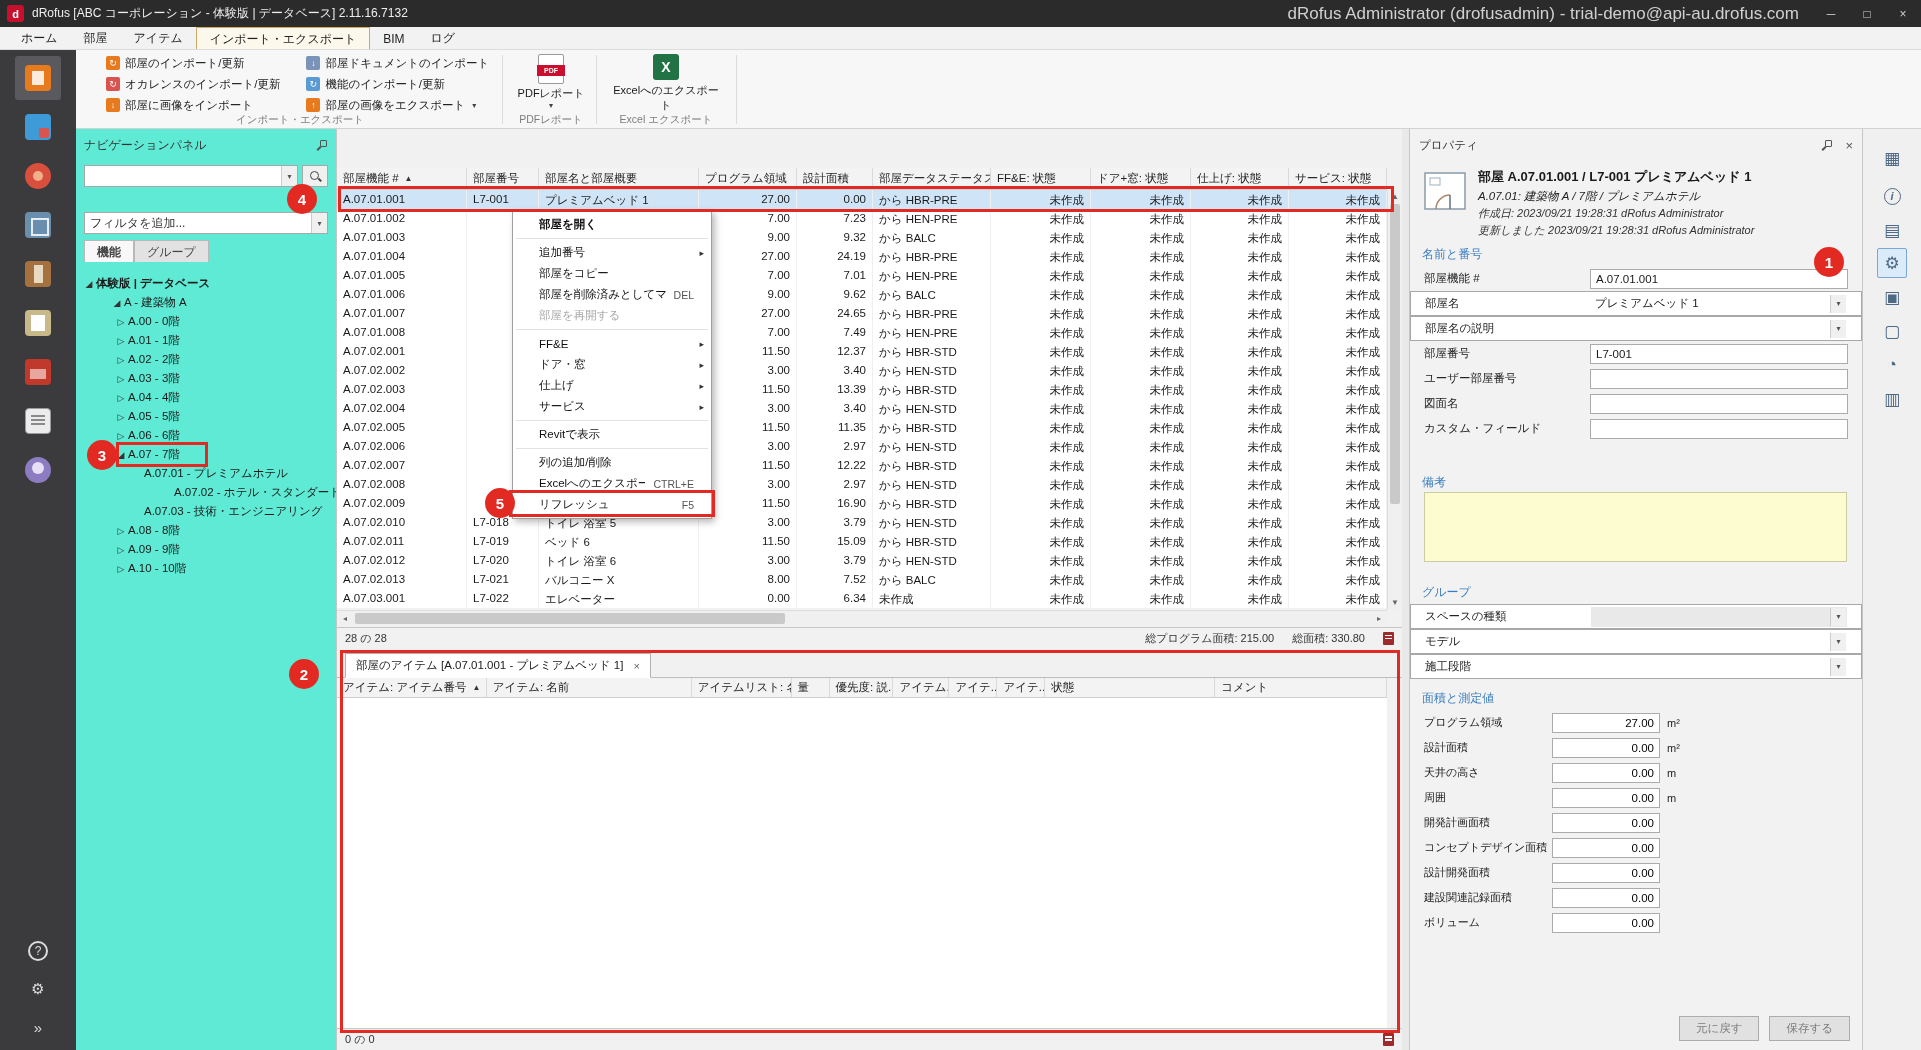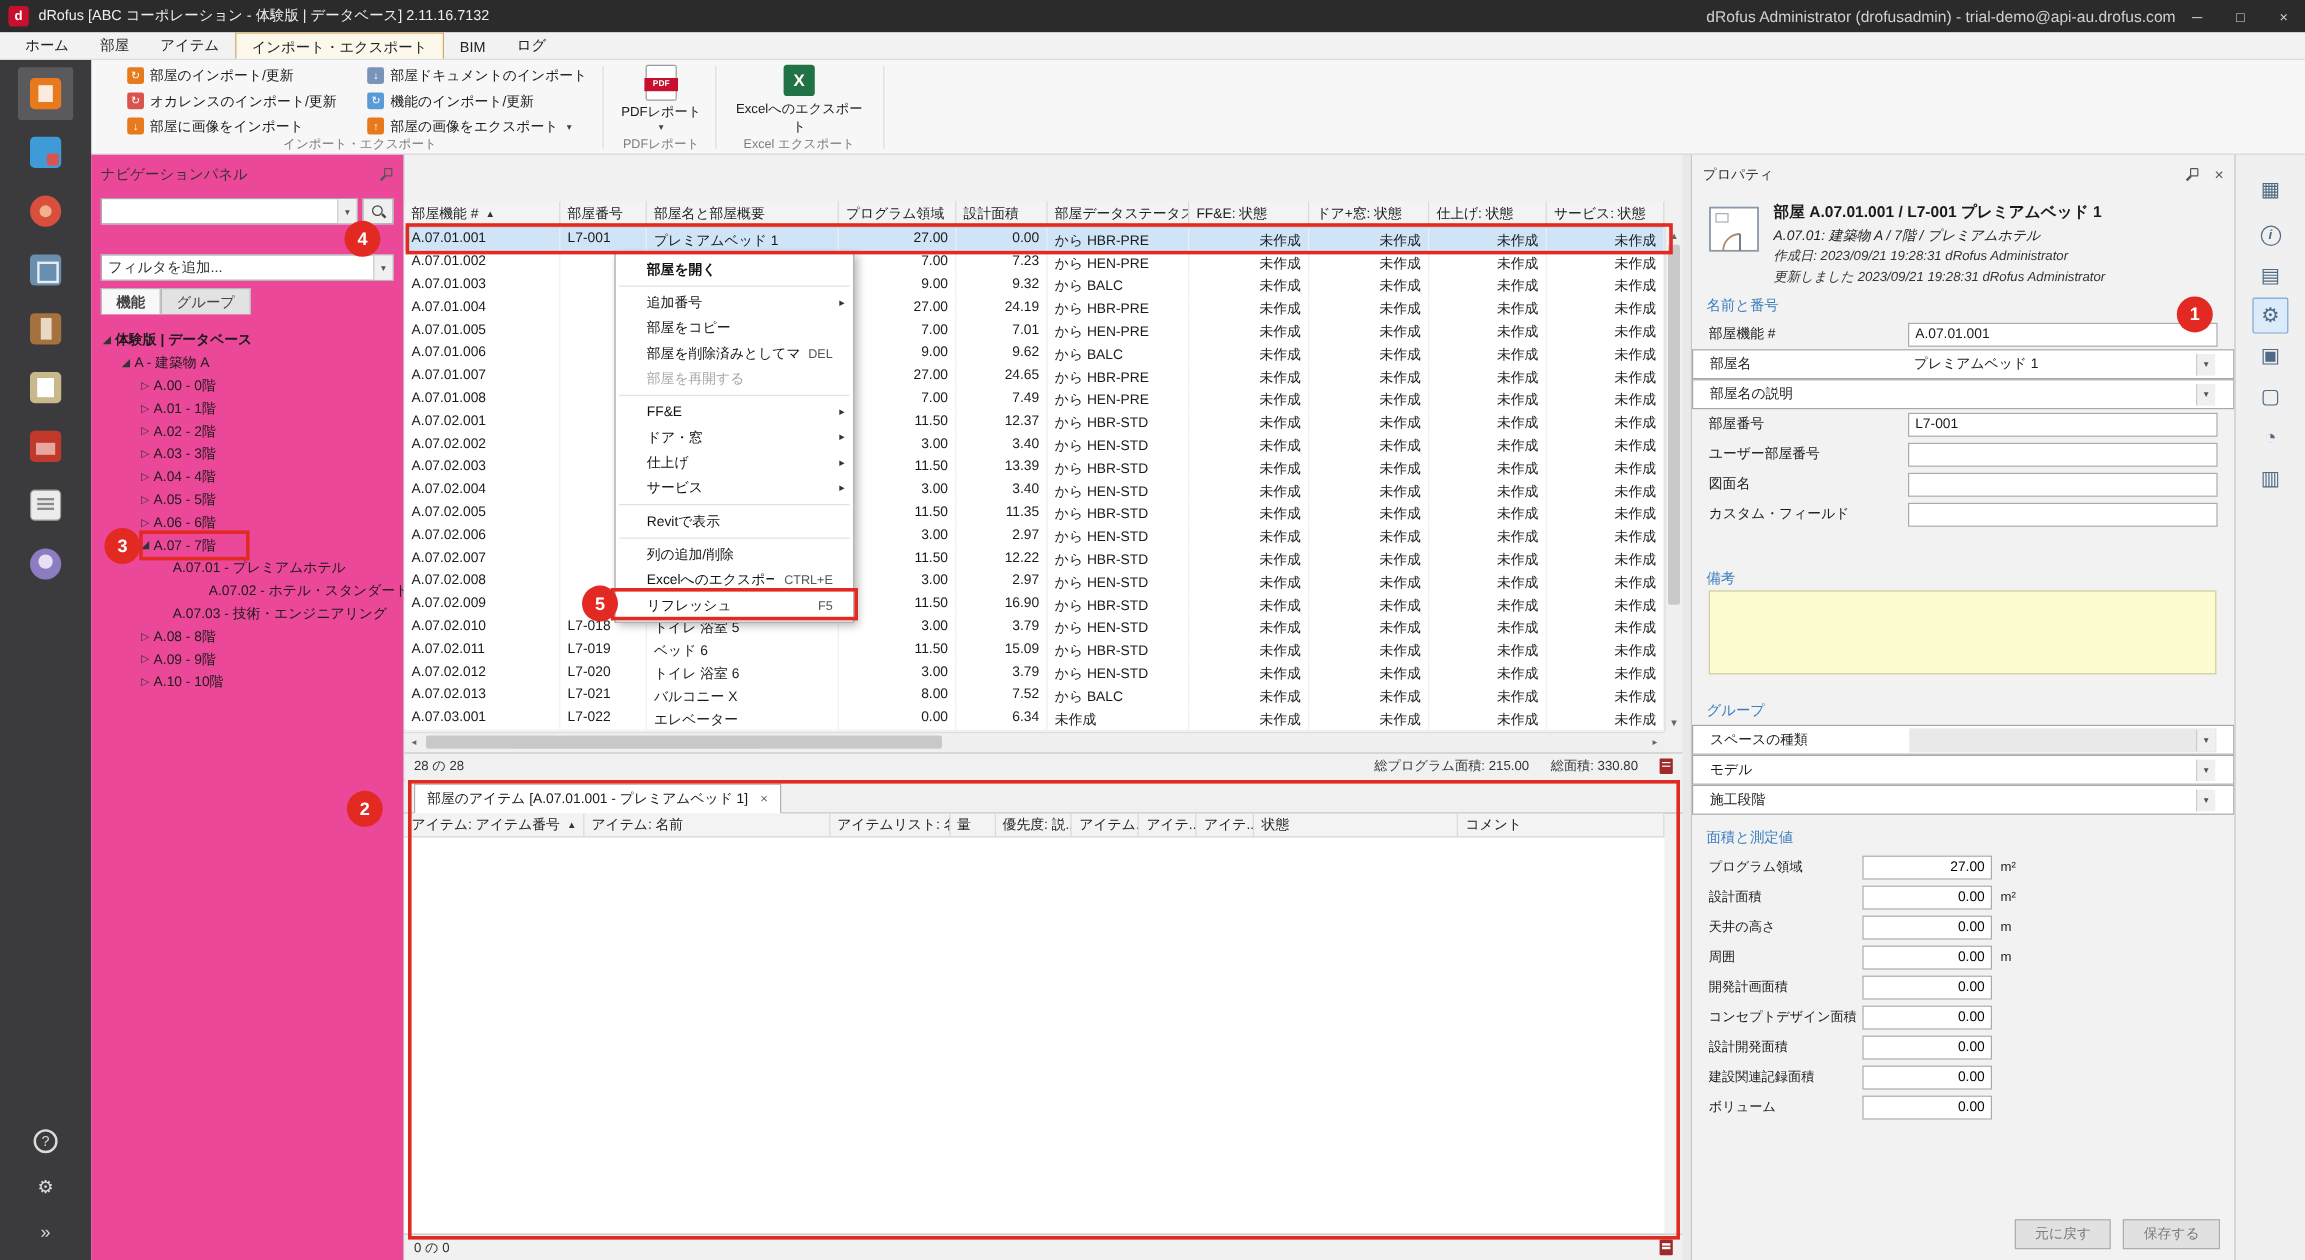--- a/index.html
+++ b/index.html
@@ -10,7 +10,7 @@
   #titlebar{position:absolute;left:0;top:0;width:100%;height:27px;background:#2b2b2b;color:#e9e9e9;display:flex;align-items:center}
   .appicon{width:17px;height:17px;background:#c8102e;border-radius:3px;color:#fff;font-weight:bold;font-size:11px;display:flex;align-items:center;justify-content:center;margin:0 8px 0 7px}
   .tb-title{font-size:12px;color:#eee}
-  .tb-user{margin-left:auto;font-size:13px;color:#d0d0d0}
+  .tb-user{margin-left:auto;margin-right:14px;font-size:17px;color:#d0d0d0}
   .winbtn{width:36px;height:27px;display:flex;align-items:center;justify-content:center;color:#cfcfcf;font-size:12px}
 
   

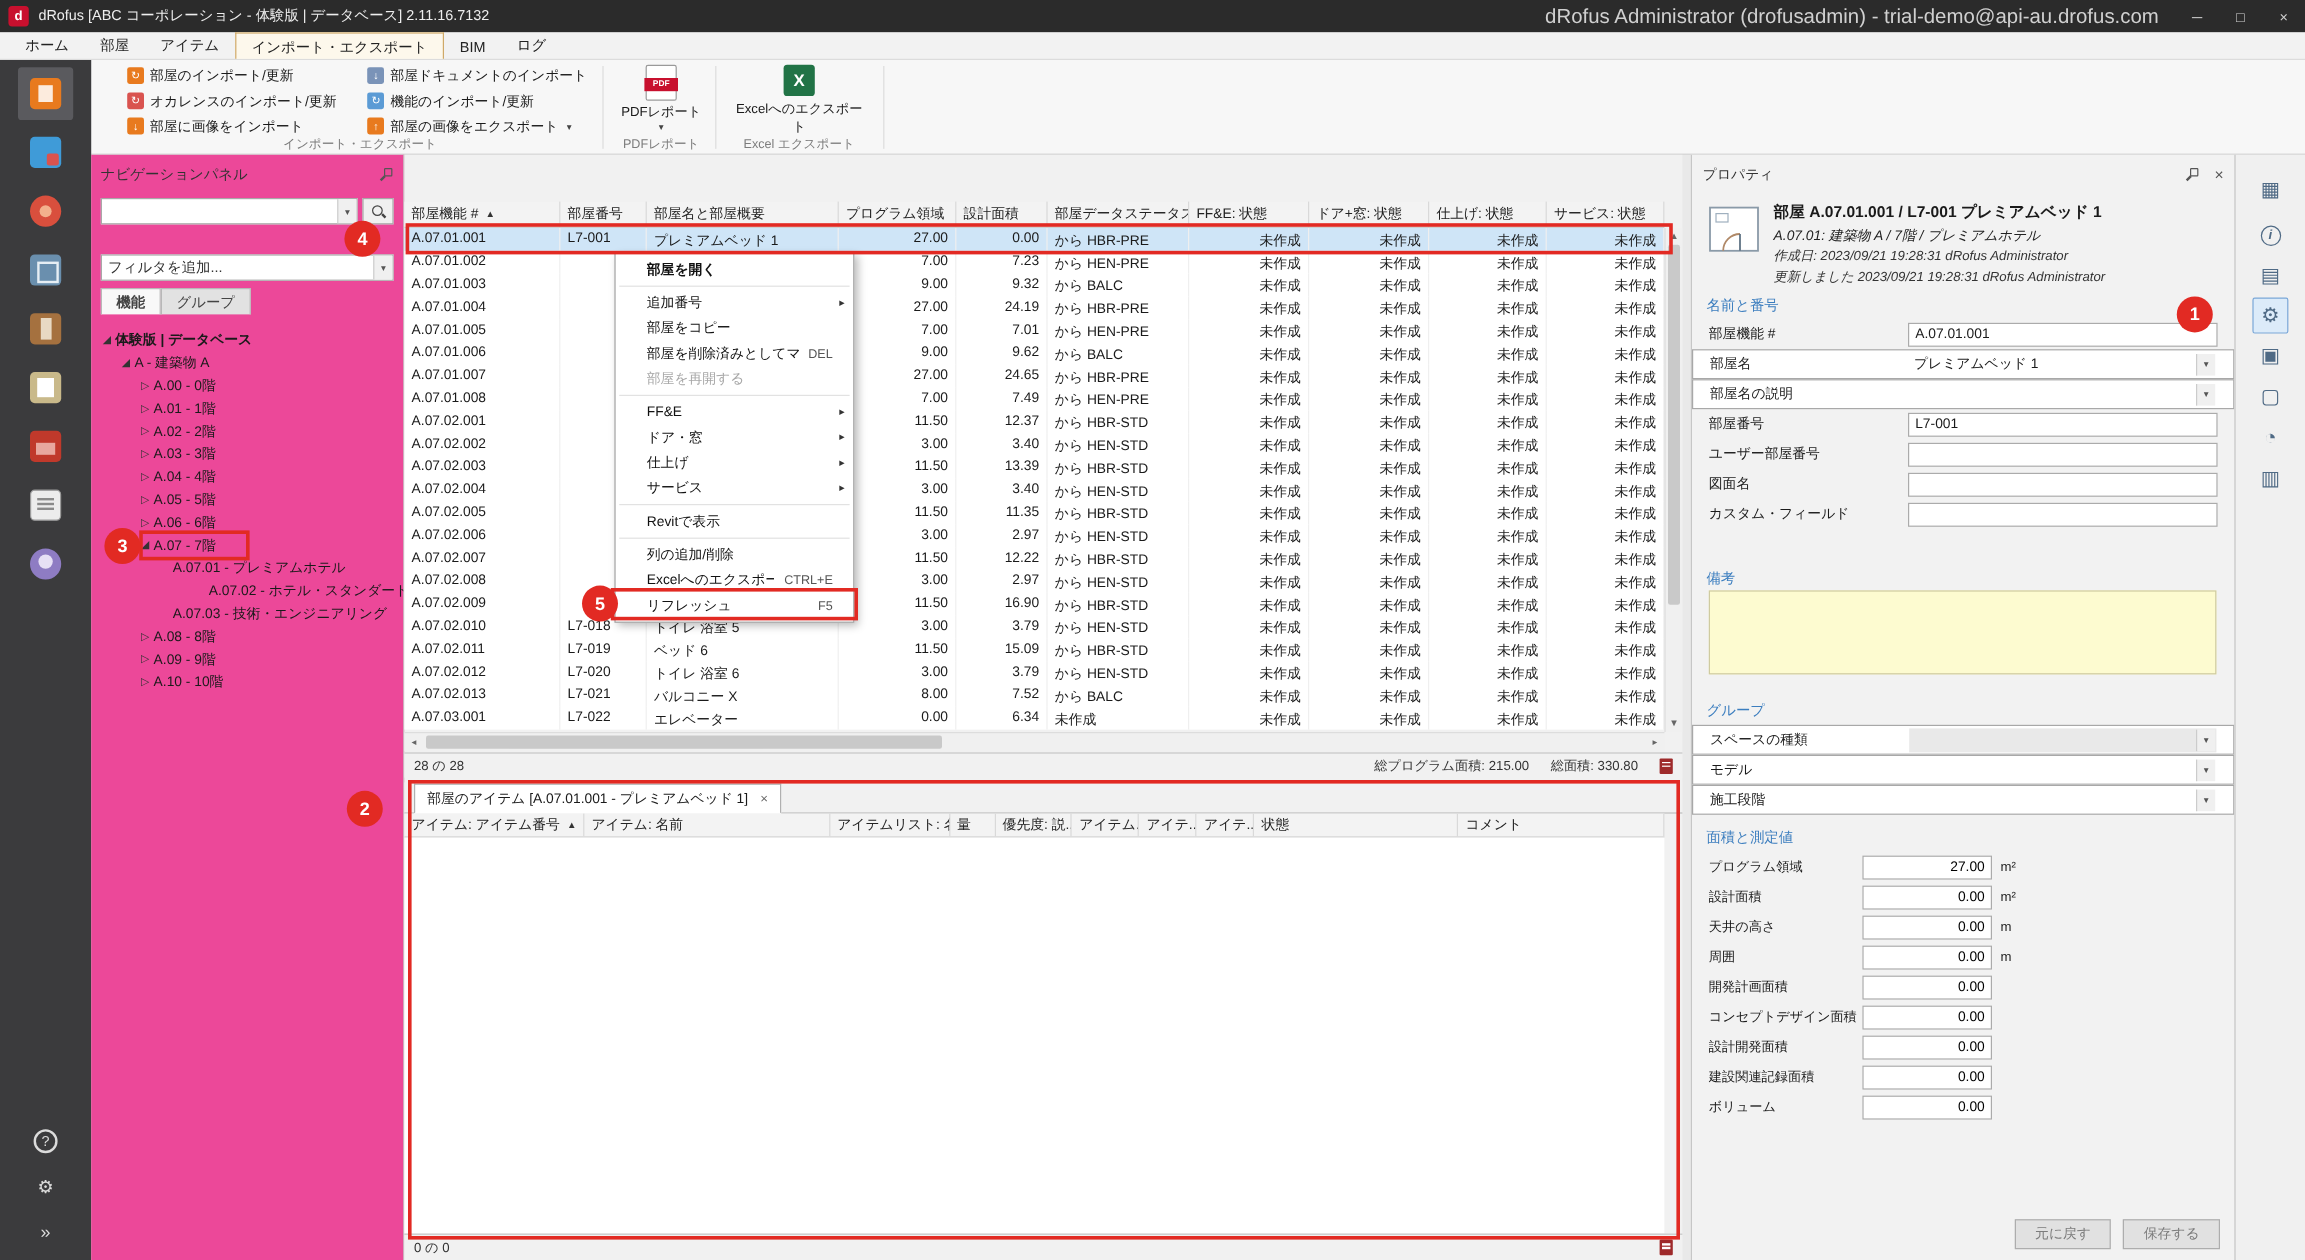--- a/index.html
+++ b/index.html
@@ -53,7 +53,7 @@
   .spacer{margin-top:auto}
 
   
-  #nav{position:absolute;top:129px;left:76px;width:261px;bottom:0;background:#ec4899;border-right:1px solid #c6c6c6}
+  #nav{position:absolute;top:129px;left:76px;width:261px;bottom:0;background:#5eead4;border-right:1px solid #c6c6c6}
   .navhead{position:absolute;top:4px;left:0;right:0;height:24px;display:flex;align-items:center;padding:0 8px;color:#333}
   .pin{width:13px;height:13px;position:relative;margin-left:auto}
   .pin::before{content:"";position:absolute;left:5px;top:1px;width:5px;height:5px;border:1.5px solid #555;border-radius:1px}

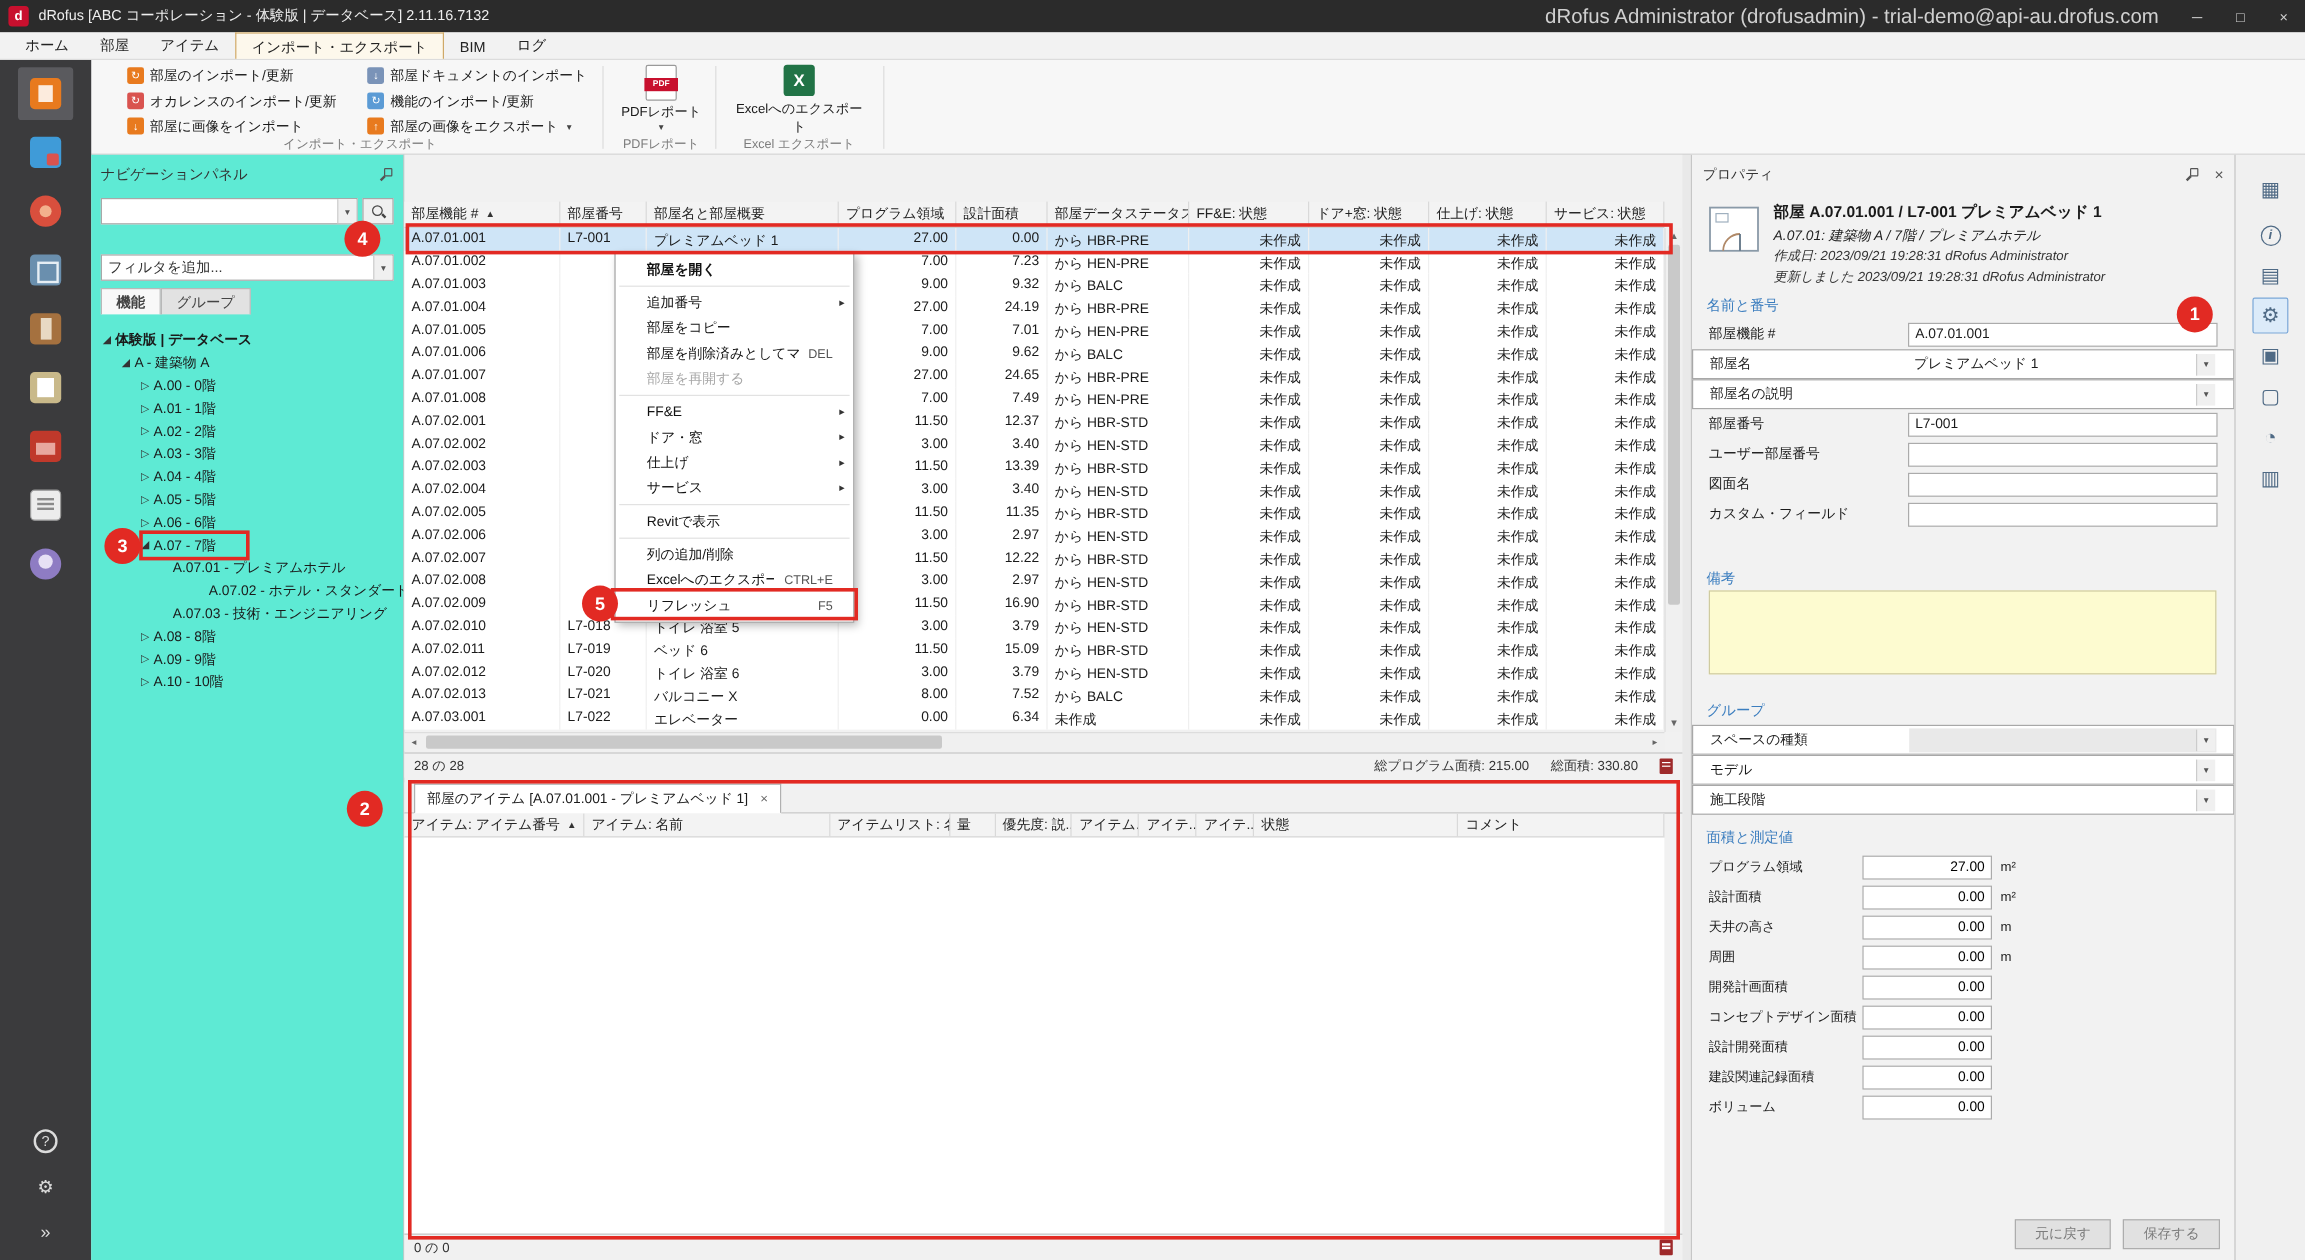--- a/index.html
+++ b/index.html
@@ -302,7 +302,7 @@
         <span class="tl">体験版 | データベース</span>
       </div>
 
-      <div class="tree-item" style="padding-left: 22px;">
+      <div class="tree-item" style="padding-left: 34px;">
         <span class="tw down"></span>
         <span class="tl">A - 建築物 A</span>
       </div>

